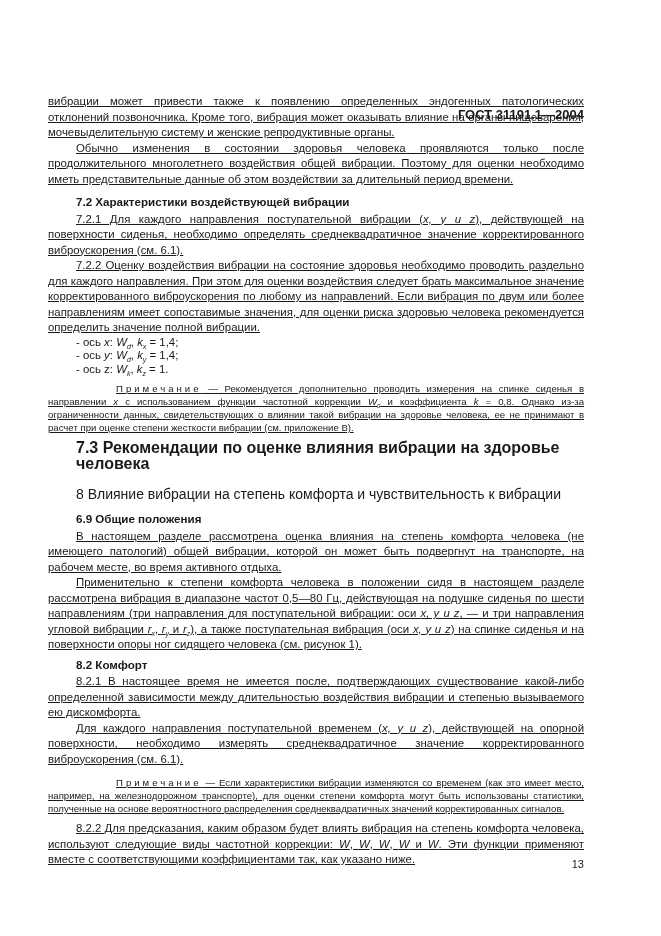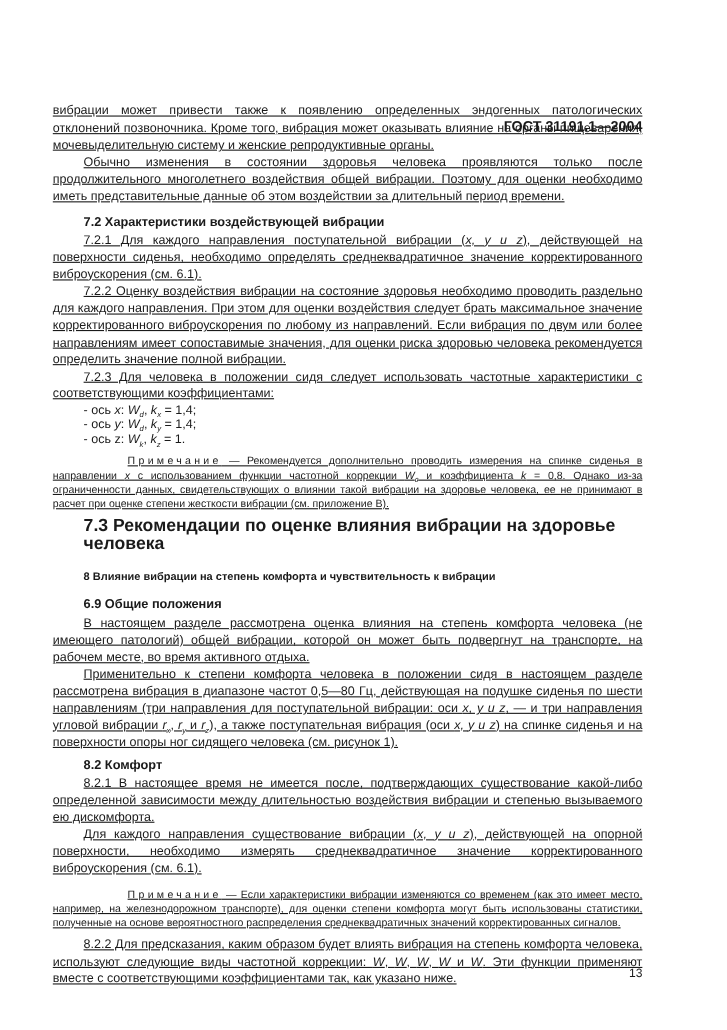--- a/index.html
+++ b/index.html
@@ -32,7 +32,6 @@
   <div class="h2">7.2  Характеристики воздействующей вибрации</div>
   <p class="ind"><span>7.2.1  Для каждого направления поступательной вибрации (</span><i>x, y и z</i><span>), действующей на поверхности сиденья, необходимо определять среднеквадратичное значение корректированного виброускорения (см. 6.1).</span></p>
   <p class="ind">7.2.2  Оценку воздействия вибрации на состояние здоровья необходимо проводить раздельно для каждого направления. При этом для оценки воздействия следует брать максимальное значение корректированного виброускорения по любому из направлений. Если вибрация по двум или более направлениям имеет сопоставимые значения, для оценки риска здоровью человека рекомендуется определить значение полной вибрации.</p>
-  <p class="ind">7.2.3  Для человека в положении сидя следует использовать частотные характеристики с соответствующими коэффициентами:</p>
 
   <div class="li"><span>-  ось </span><i>x</i>:  <i>W</i><sub>d</sub>, <i>k</i><sub>x</sub><span> = 1,4;</span></div>
   <div class="li"><span>-  ось </span><i>y</i>:  <i>W</i><sub>d</sub>, <i>k</i><sub>y</sub><span> = 1,4;</span></div>

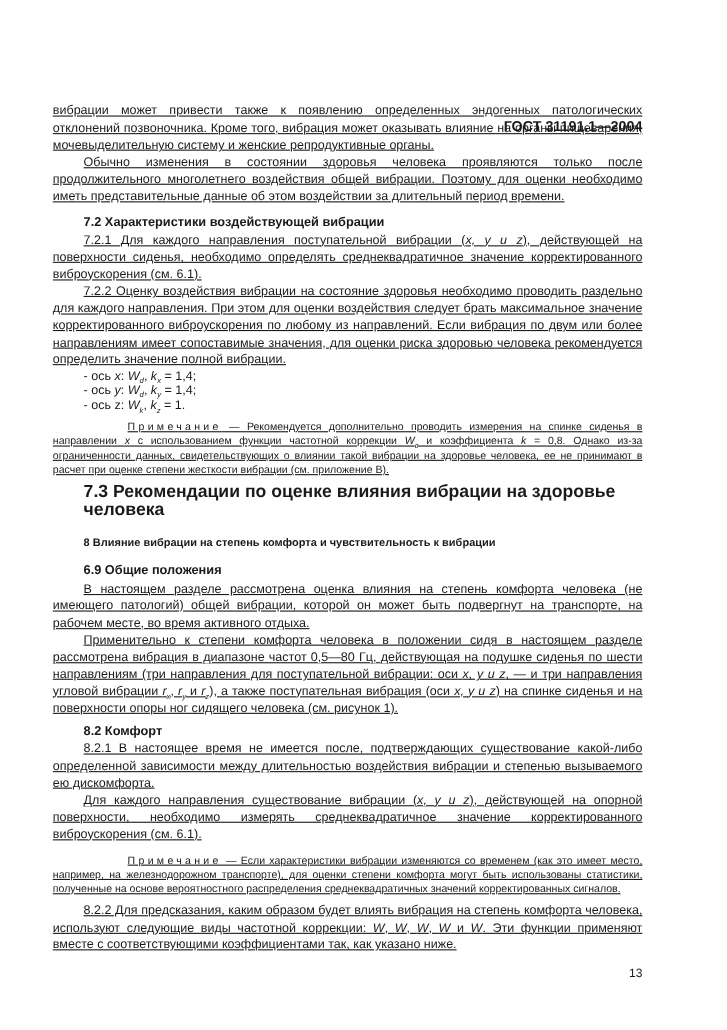--- a/index.html
+++ b/index.html
@@ -10,7 +10,7 @@
   p { margin: 0; text-align: justify; text-decoration: underline; }
   .ind { text-indent: 28px; }
   .h2 { font-weight: bold; font-size: 11.6px; margin: 2px 0 2px 28px; }
-  .h1 { font-weight: bold; font-size: 10px; margin: 14px 0 8px 28px; line-height: 18px; }
+  .h1 { font-weight: normal; font-size: 14px; margin: 14px 0 8px 28px; line-height: 18px; }
   .li { padding-left: 28px; line-height: 13.5px; }
   .note { font-size: 9.6px; line-height: 13px; margin: 6px 0 6px 0; }
   .sp { letter-spacing: 3px; padding-left: 40px; }

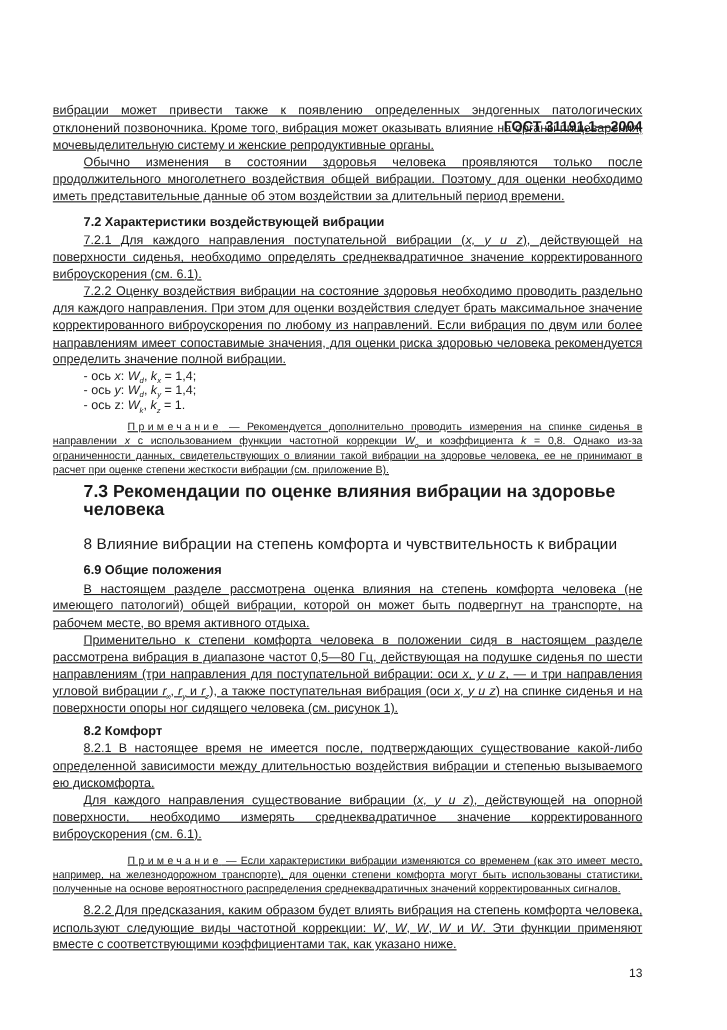--- a/index.html
+++ b/index.html
@@ -48,7 +48,7 @@
 
   <div class="h2" style="margin-top:4px">8.2  Комфорт</div>
   <p class="ind">8.2.1  В настоящее время не имеется после, подтверждающих существование какой-либо определенной зависимости между длительностью воздействия вибрации и степенью вызываемого ею дискомфорта.</p>
-  <p class="ind"><span>Для каждого направления существование вибрации (</span><i>x, y и z</i><span>), действующей на опорной поверхности, необходимо измерять среднеквадратичное значение корректированного виброускорения (см. 6.1).</span></p>
+  <p class="ind"><span>Для каждого направления поступательной временем (</span><i>x, y и z</i><span>), действующей на опорной поверхности, необходимо измерять среднеквадратичное значение корректированного виброускорения (см. 6.1).</span></p>
 
   <p class="note" style="margin-top:9px"><span style="display:inline-block;width:28px"></span><span class="sp">Примечание</span><span> — Если характеристики вибрации изменяются со временем (как это имеет место, например, на железнодорожном транспорте), для оценки степени комфорта могут быть использованы статистики, полученные на основе вероятностного распределения среднеквадратичных значений корректированных сигналов.</span></p>
 

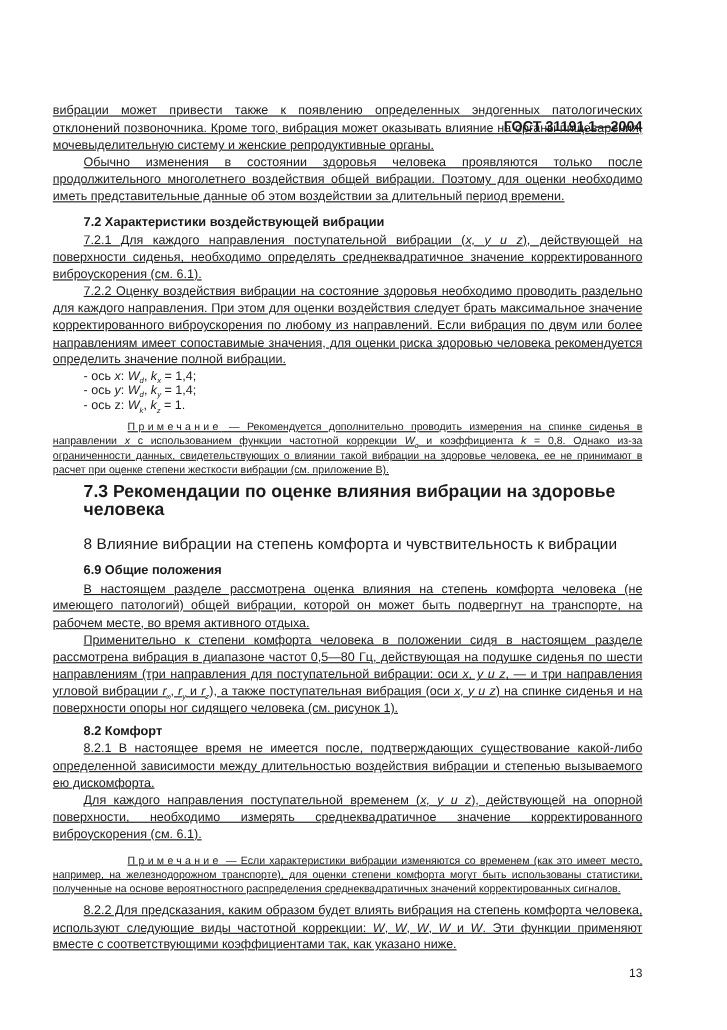--- a/index.html
+++ b/index.html
@@ -17,7 +17,7 @@
   i { font-style: italic; }
   sub { font-size: 7px; vertical-align: -3px; line-height: 0; font-style: italic; }
   .gap { height: 5px; }
-  .pageno { position: absolute; right: 77px; top: 858px; font-size: 11px; margin-top: 21px; }
+  .pageno { position: absolute; right: 77px; top: 858px; font-size: 11px; }
 </style>
 </head>
 <body>

